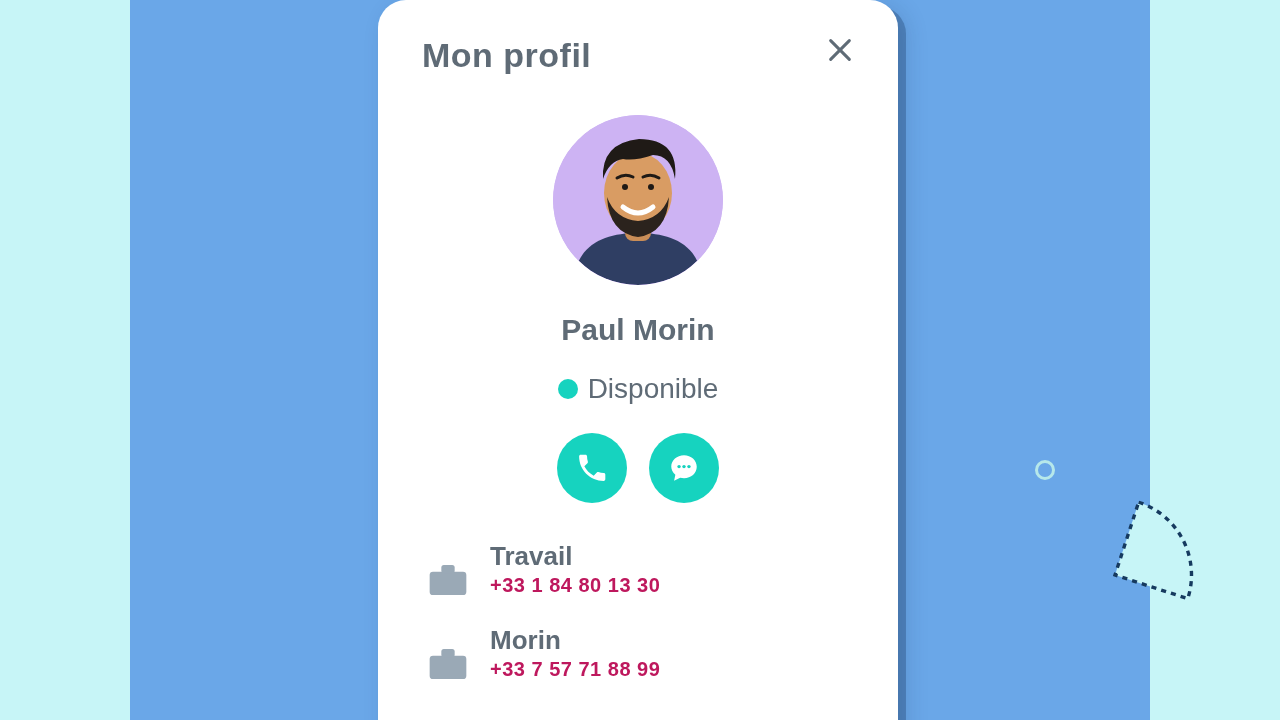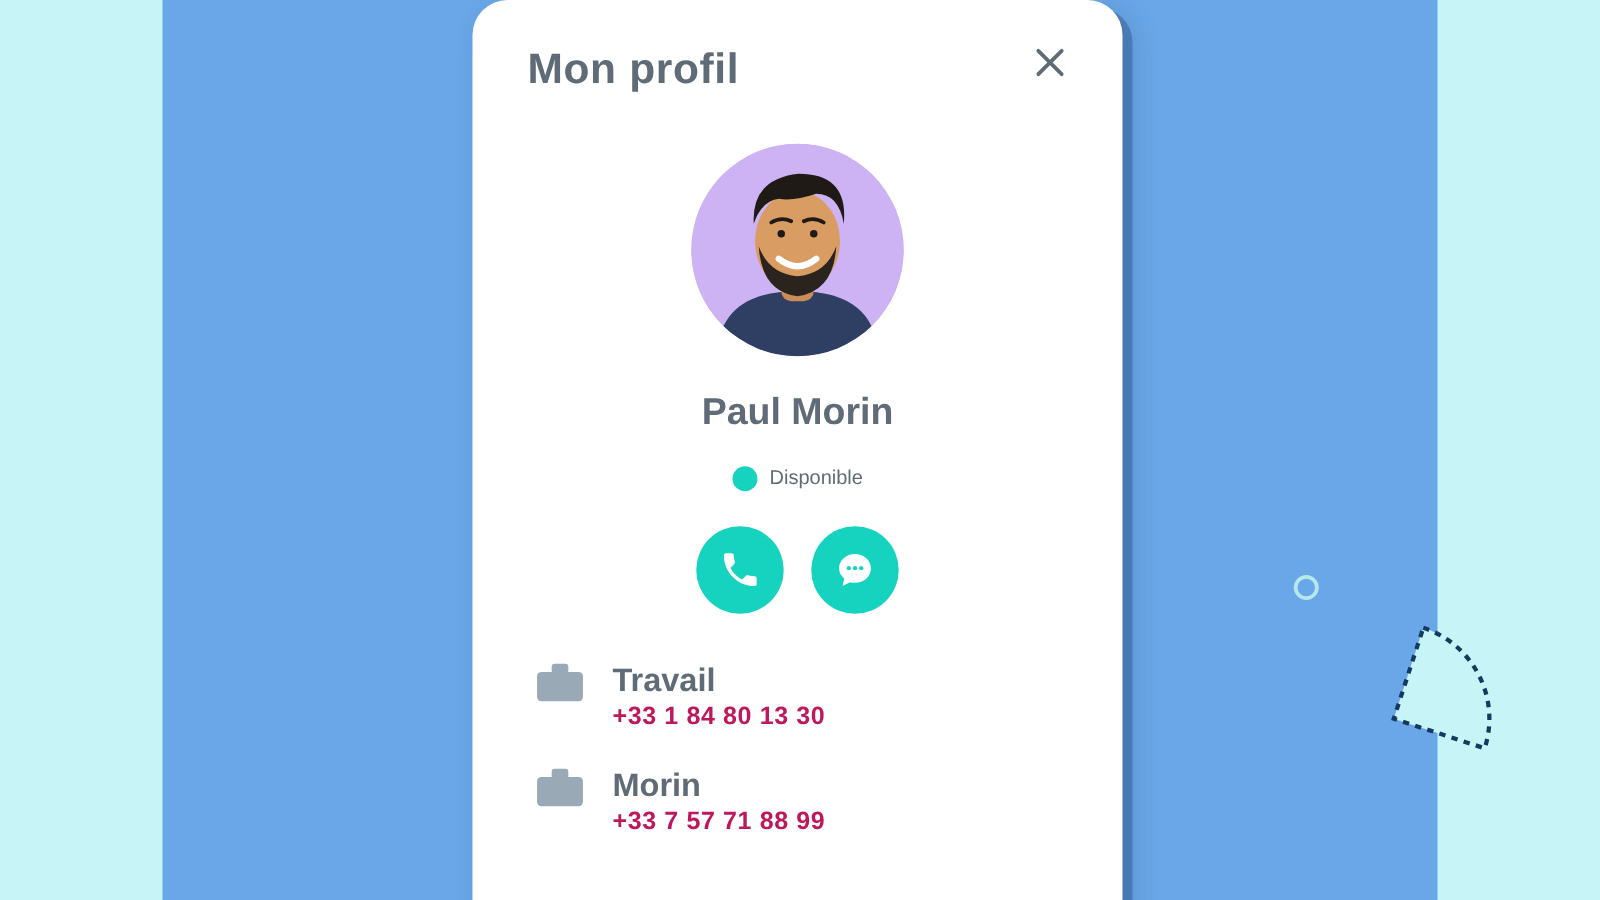--- a/index.html
+++ b/index.html
@@ -92,7 +92,7 @@
     background: #16d3bf;
   }
   .status-text {
-    font-size: 16px;
+    font-size: 28px;
     color: #5f6b76;
     font-weight: 500;
     text-align: right;

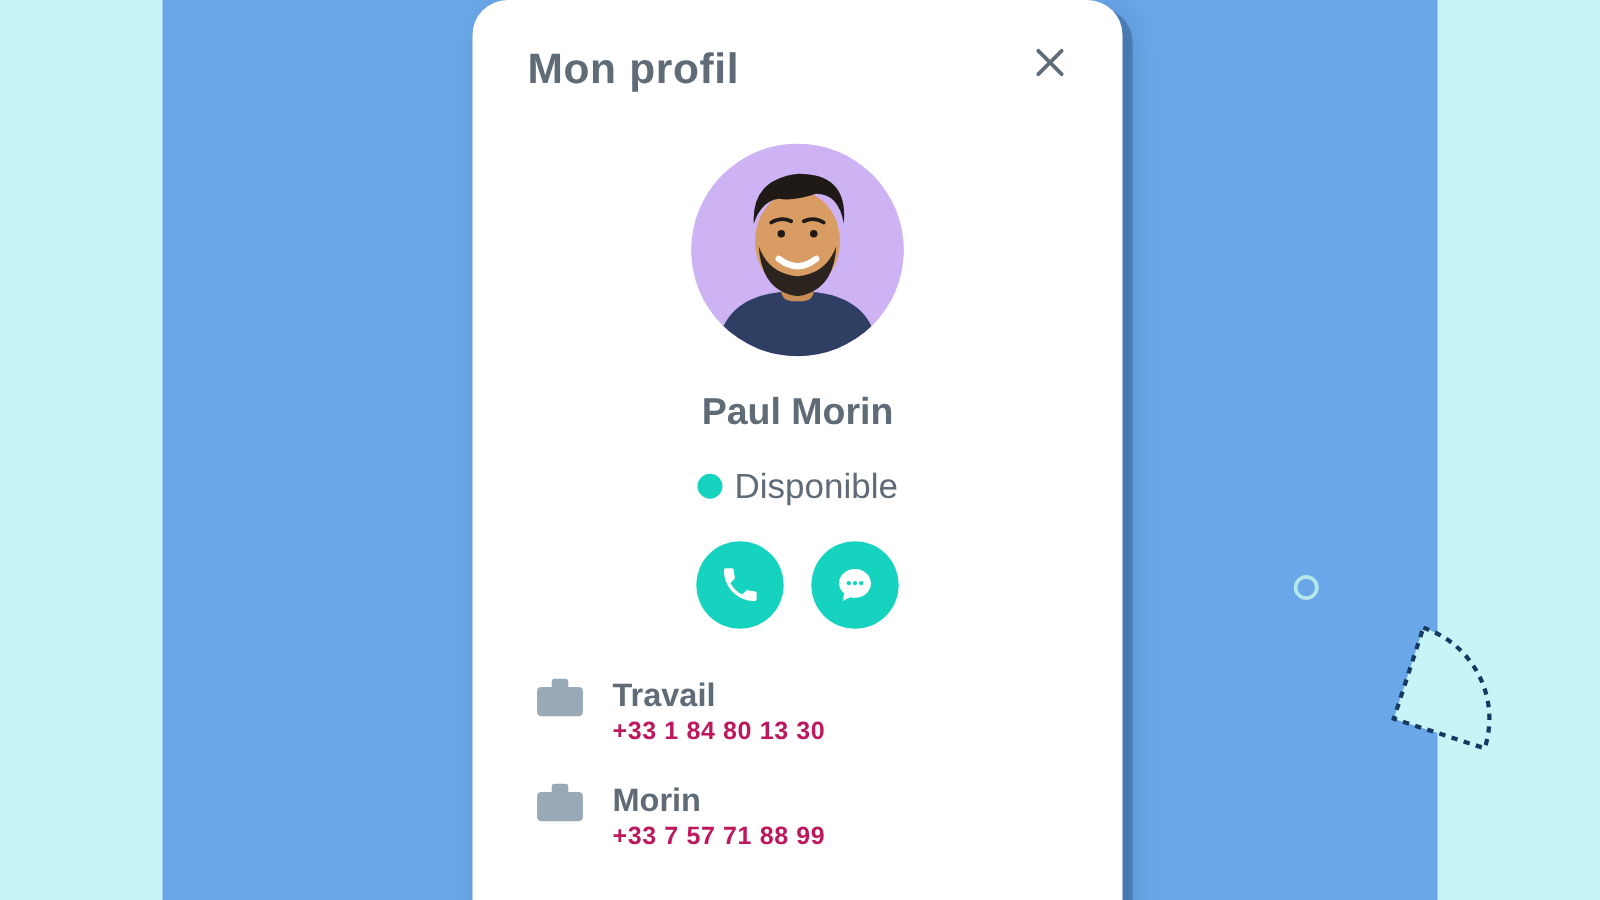--- a/index.html
+++ b/index.html
@@ -112,7 +112,7 @@
   .action-btn svg { width: 34px; height: 34px; }
 
   .contact-row {
-    display: flex; align-items: flex-start; gap: 22px;
+    display: flex; align-items: flex-end; gap: 22px;
     padding: 0 6px 28px 6px;
   }
   .briefcase {

